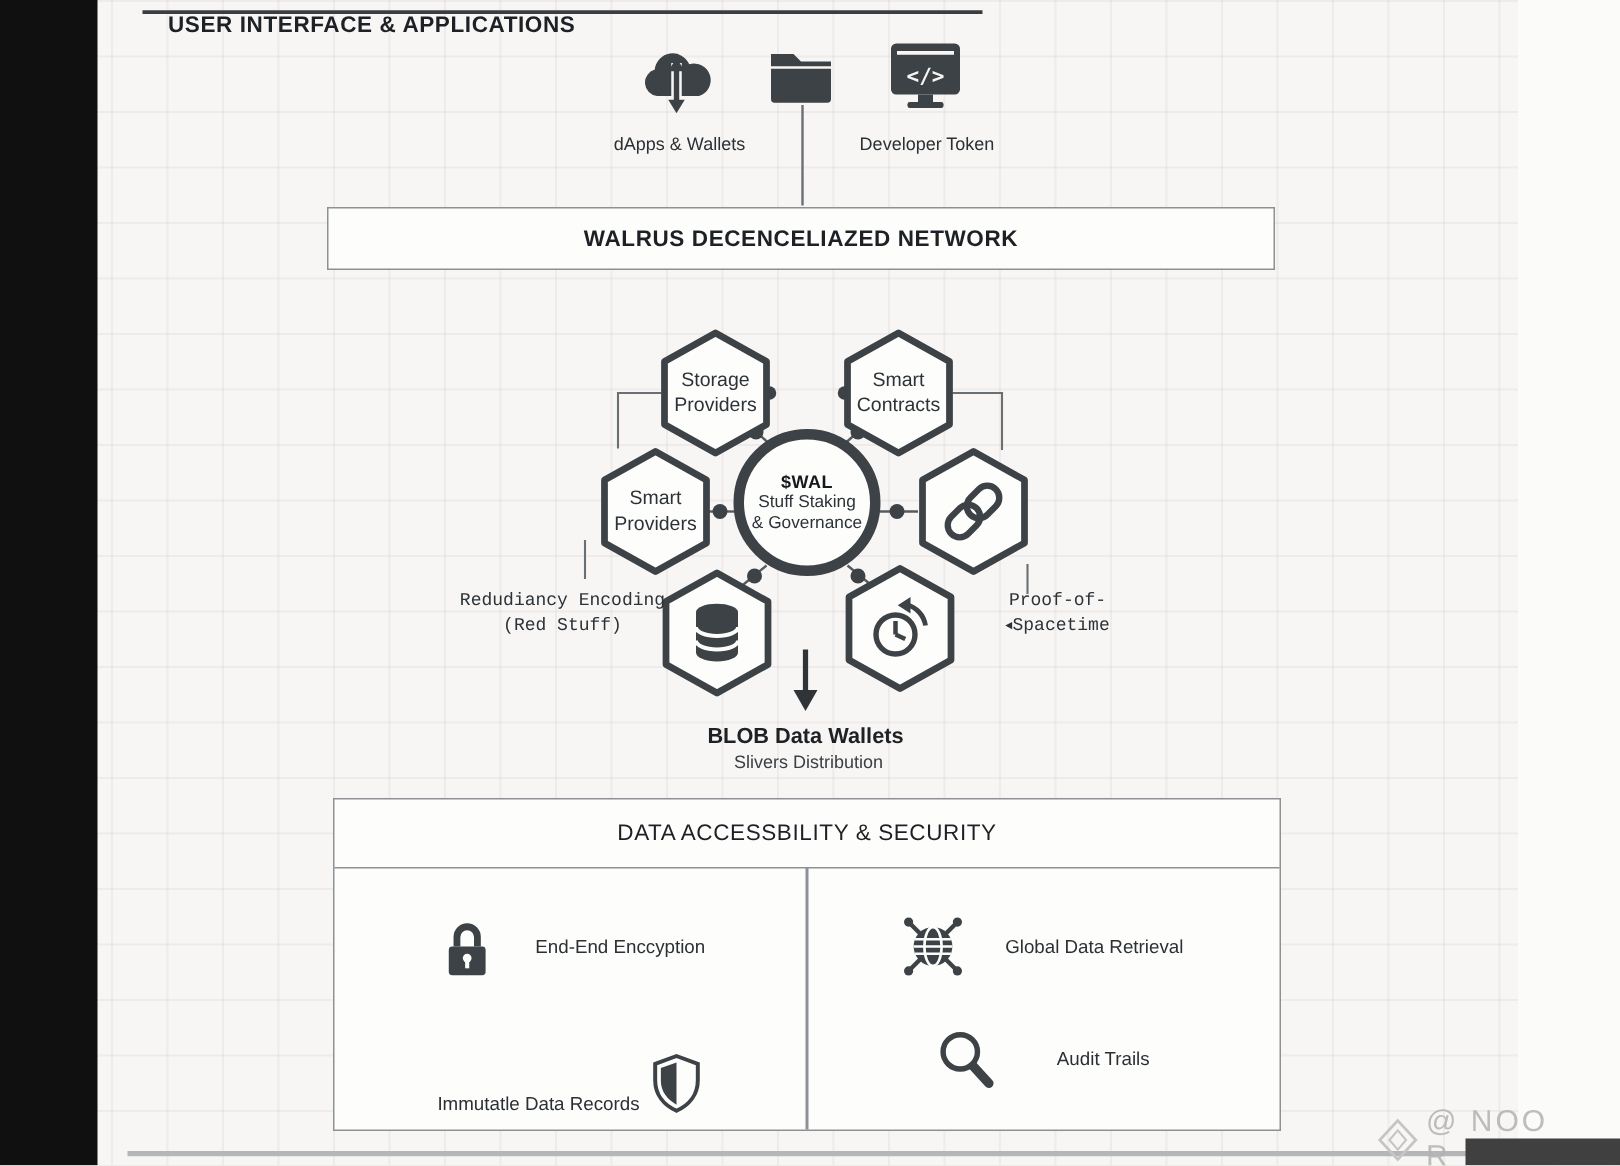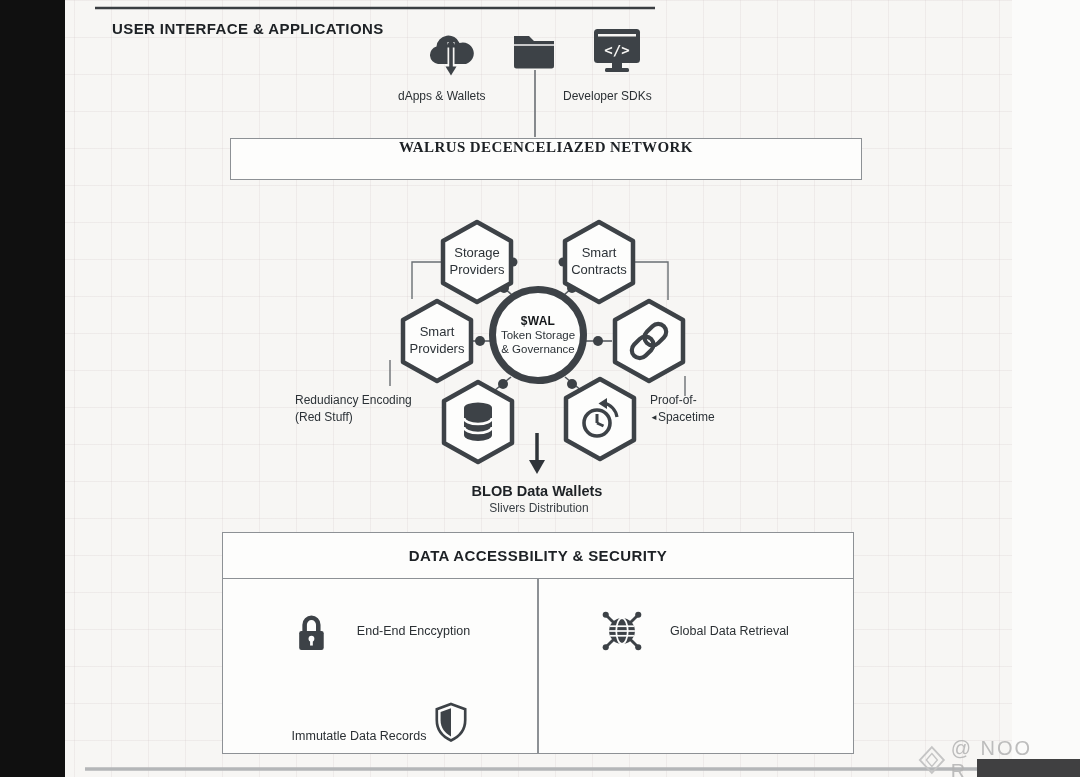--- a/index.html
+++ b/index.html
@@ -16,7 +16,7 @@
   .abs{position:absolute;}
   .leftbar{left:0;top:0;width:65px;height:777px;background:#101010;}
   .rightwhite{left:1012px;top:0;width:68px;height:777px;background:#fbfbfa;}
-  .page-title{left:112px;top:20px;font-size:15px;font-weight:bold;color:#1d2125;letter-spacing:0.4px;}
+  .page-title{left:112px;top:8px;font-size:15px;font-weight:bold;color:#1d2125;letter-spacing:0.4px;}
   .icon-label{font-size:12px;color:#2b3034;}
   .box{background:#fdfdfc;border:1.5px solid #8d9195;}
   .walrus-box{left:230px;top:138px;width:630px;height:40px;display:flex;justify-content:center;font-family:Liberation Serif, serif;}

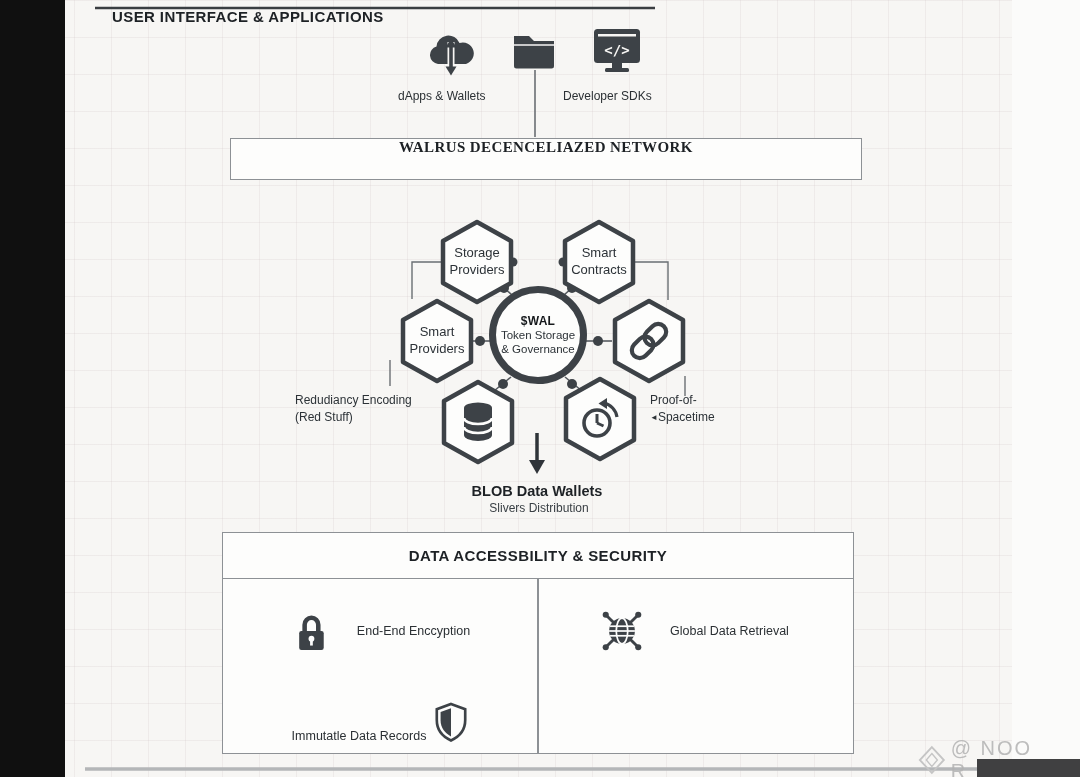--- a/index.html
+++ b/index.html
@@ -17,7 +17,7 @@
   .leftbar{left:0;top:0;width:65px;height:777px;background:#101010;}
   .rightwhite{left:1012px;top:0;width:68px;height:777px;background:#fbfbfa;}
   .page-title{left:112px;top:8px;font-size:15px;font-weight:bold;color:#1d2125;letter-spacing:0.4px;}
-  .icon-label{font-size:12px;color:#2b3034;}
+  .icon-label{font-size:12px;color:#2b3034;text-align:center;}
   .box{background:#fdfdfc;border:1.5px solid #8d9195;}
   .walrus-box{left:230px;top:138px;width:630px;height:40px;display:flex;justify-content:center;font-family:Liberation Serif, serif;}
   .walrus-title{font-size:15px;font-weight:bold;color:#1d2125;letter-spacing:0.4px;}

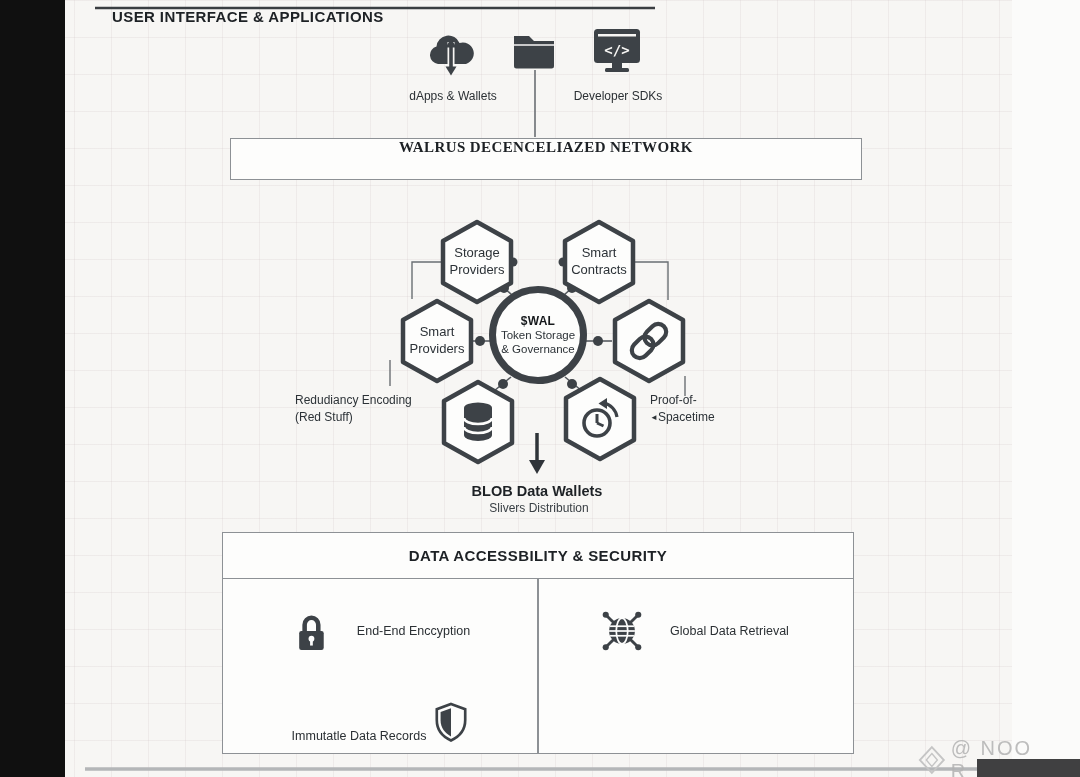--- a/index.html
+++ b/index.html
@@ -106,7 +106,7 @@
       <rect x="14" y="41" width="24" height="4" rx="1.5" fill="#3d4247"></rect>
     </svg>
   </div>
-  <div class="abs icon-label" style="left:563px;top:89px;width:110px;">Developer SDKs</div>
+  <div class="abs icon-label" style="left:563px;top:89px;width:110px;">Developer Token</div>
 
   <div class="abs box walrus-box">
     <span class="walrus-title">WALRUS DECENCELIAZED NETWORK</span>

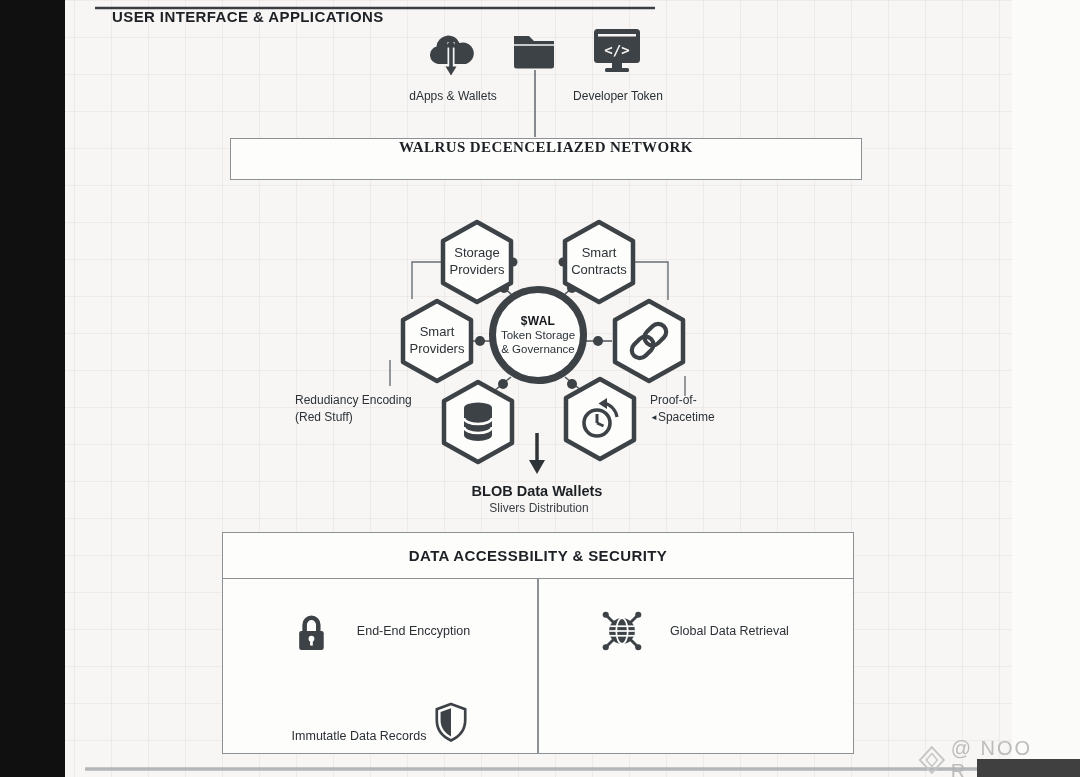--- a/index.html
+++ b/index.html
@@ -19,7 +19,7 @@
   .page-title{left:112px;top:8px;font-size:15px;font-weight:bold;color:#1d2125;letter-spacing:0.4px;}
   .icon-label{font-size:12px;color:#2b3034;text-align:center;}
   .box{background:#fdfdfc;border:1.5px solid #8d9195;}
-  .walrus-box{left:230px;top:138px;width:630px;height:40px;display:flex;justify-content:center;font-family:Liberation Serif, serif;}
+  .walrus-box{left:218px;top:138px;width:630px;height:40px;display:flex;align-items:center;justify-content:center;}
   .walrus-title{font-size:15px;font-weight:bold;color:#1d2125;letter-spacing:0.4px;}
   .hex{width:76px;height:88px;}
   .hex .hex-label{position:absolute;left:0;top:0;width:76px;height:88px;display:flex;flex-direction:column;align-items:center;justify-content:center;font-size:13px;line-height:1.3;color:#2c3237;text-align:center;}

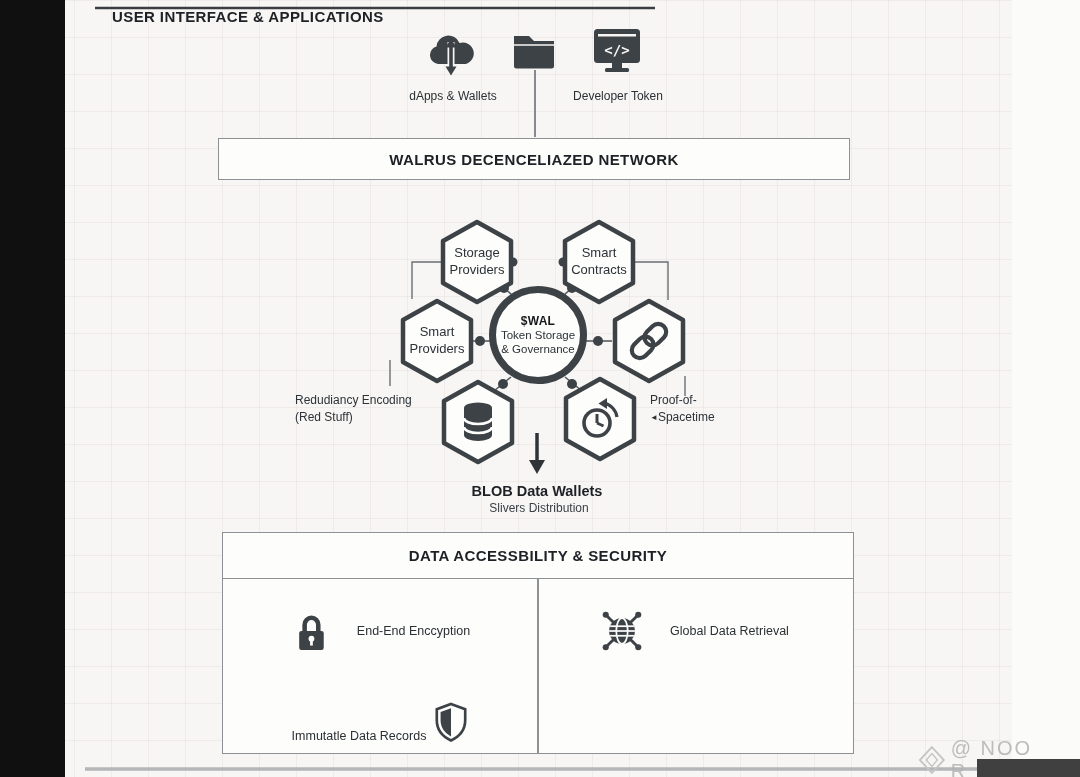--- a/index.html
+++ b/index.html
@@ -186,7 +186,7 @@
 
   <div class="abs circle">
     <div class="token">$WAL</div>
-    <div class="token-sub">Token Storage</div>
+    <div class="token-sub">Stuff Staking</div>
     <div class="token-sub">&amp; Governance</div>
   </div>
 

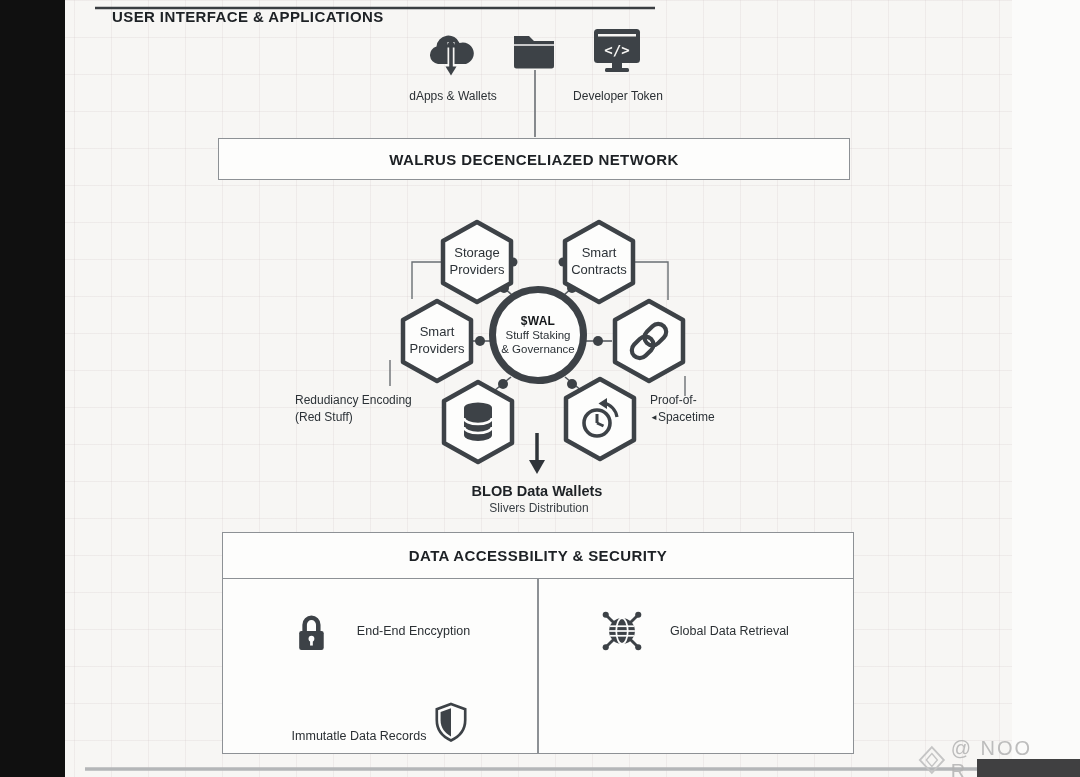--- a/index.html
+++ b/index.html
@@ -27,7 +27,7 @@
   .circle{left:489px;top:286px;width:84px;height:84px;border:7px solid #3d4247;border-radius:50%;background:#fdfdfc;display:flex;flex-direction:column;align-items:center;justify-content:center;text-align:center;}
   .token{font-size:12px;font-weight:bold;color:#16191c;letter-spacing:0.3px;}
   .token-sub{font-size:11.5px;color:#2c3237;line-height:1.25;}
-  .side-label{font-size:12px;color:#2c3237;line-height:1.4;}
+  .side-label{font-size:12px;color:#2c3237;text-align:center;line-height:1.4;font-family:Liberation Mono, monospace;}
   .blob-title{left:437px;top:483px;width:200px;text-align:center;font-size:14.5px;font-weight:bold;color:#1d2125;}
   .blob-sub{left:439px;top:501px;width:200px;text-align:center;font-size:12px;color:#3a4045;}
   .sec-box{left:222px;top:532px;width:630px;height:220px;}

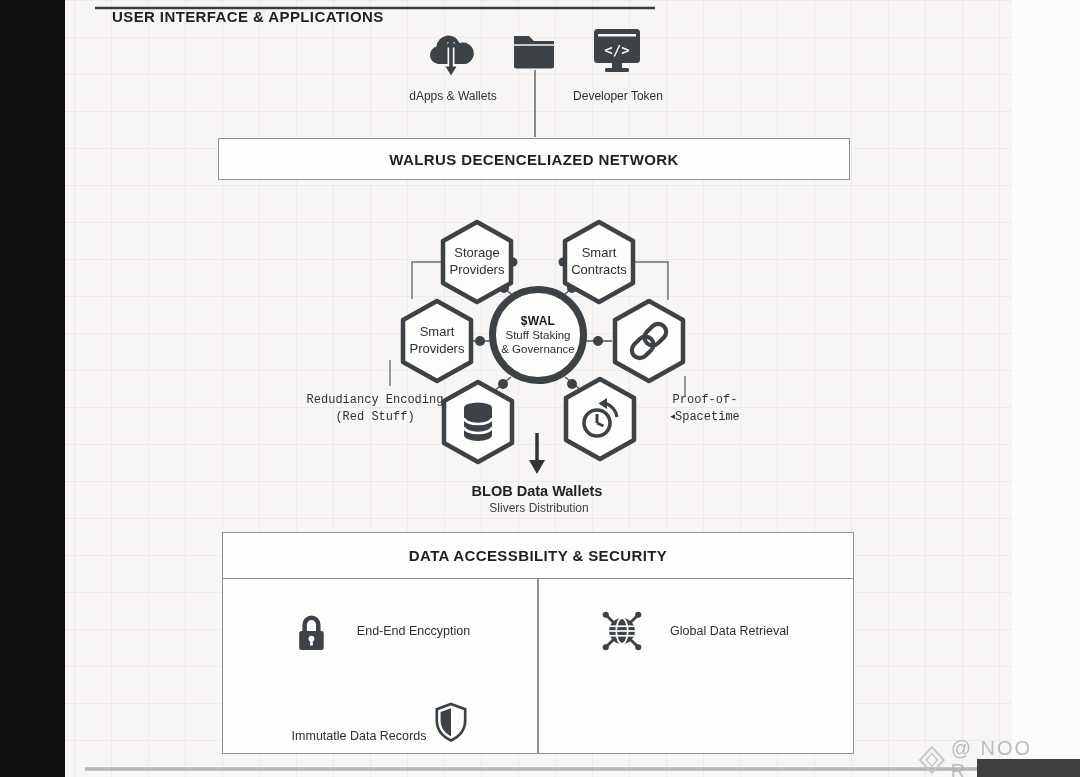--- a/index.html
+++ b/index.html
@@ -32,7 +32,7 @@
   .blob-sub{left:439px;top:501px;width:200px;text-align:center;font-size:12px;color:#3a4045;}
   .sec-box{left:222px;top:532px;width:630px;height:220px;}
   .sec-header{position:absolute;left:0;top:0;width:100%;height:45px;border-bottom:1.5px solid #8d9195;display:flex;align-items:center;justify-content:center;}
-  .sec-title{font-size:15px;font-weight:bold;color:#1d2125;letter-spacing:0.4px;}
+  .sec-title{font-size:15px;font-weight:normal;color:#1d2125;letter-spacing:0.4px;}
   .sec-divider{position:absolute;left:314px;top:45px;width:1.5px;height:175px;background:#8d9195;}
   .sec-cell{position:absolute;display:flex;align-items:center;justify-content:center;}
   .sec-label{font-size:12.5px;color:#2b3034;}

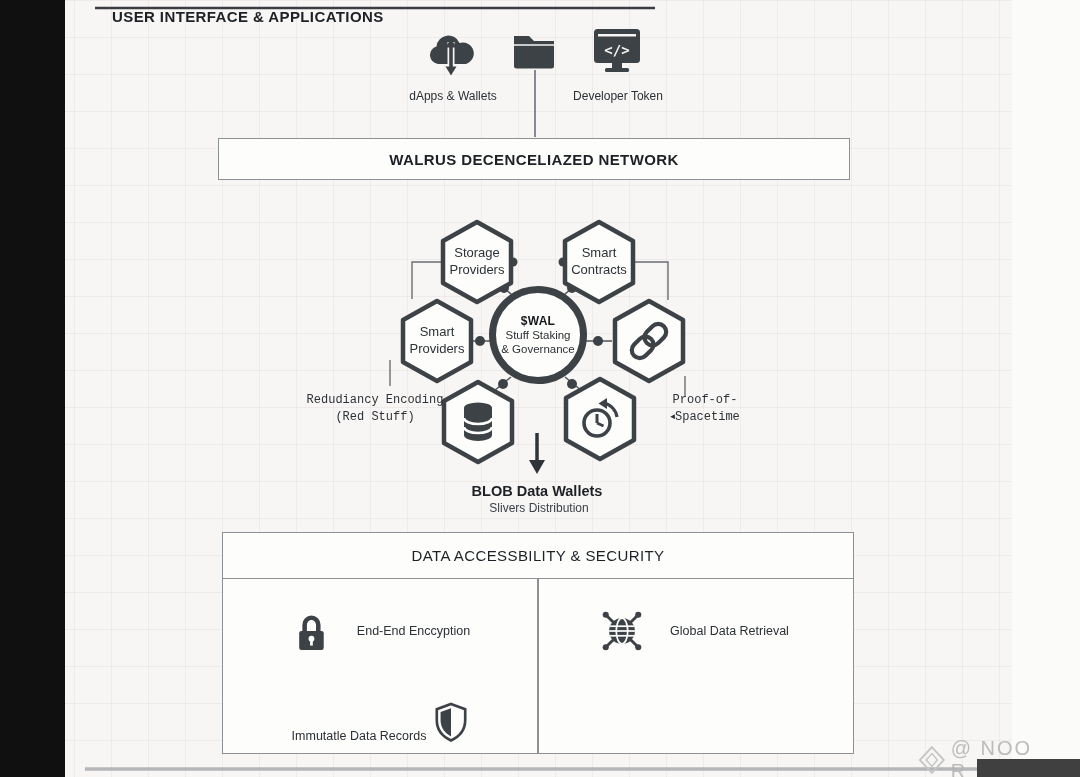--- a/index.html
+++ b/index.html
@@ -248,6 +248,13 @@
       </svg>
     </div>
 
+    <div class="sec-cell" style="left:334px;top:135px;width:275px;height:75px;gap:40px;">
+      <svg width="42" height="42" viewBox="0 0 44 44">
+        <circle cx="18" cy="17" r="12" fill="none" stroke="#3d4247" stroke-width="3.8"></circle>
+        <line x1="27" y1="27" x2="38" y2="39" stroke="#3d4247" stroke-width="6.5" stroke-linecap="round"></line>
+      </svg>
+      <span class="sec-label">Audit Trails</span>
+    </div>
   </div>
 
   <div class="abs watermark">

